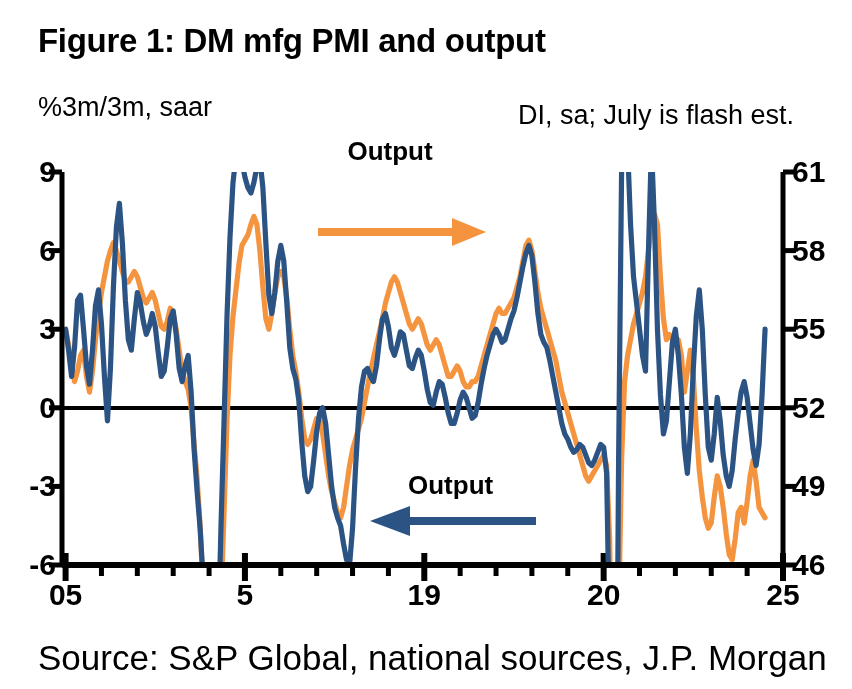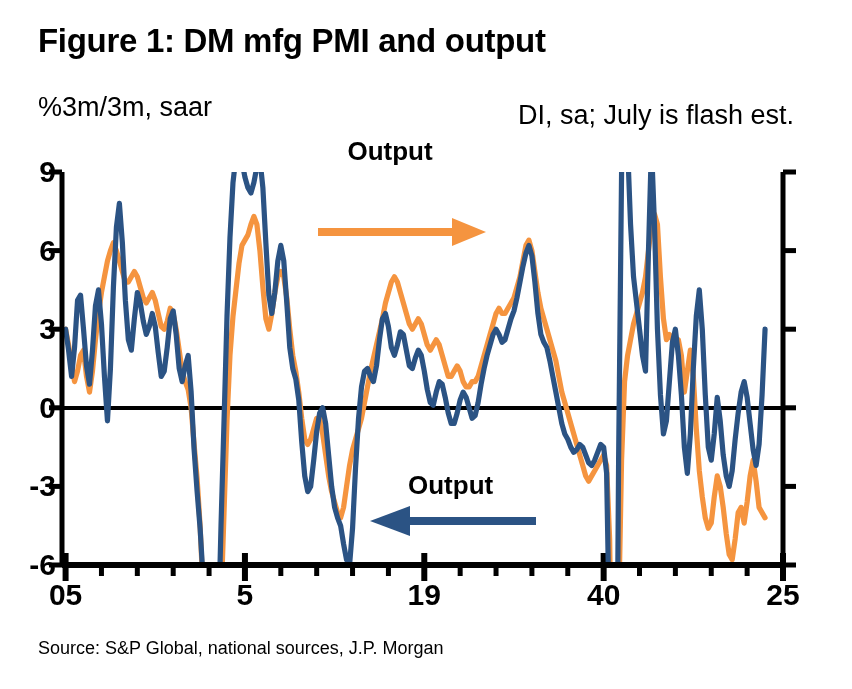--- a/index.html
+++ b/index.html
@@ -52,6 +52,14 @@
       <div class="ytick-left" style="top: 392.8px;">0</div>
       <div class="ytick-left" style="top: 471.4px;">-3</div>
       <div class="ytick-left" style="top: 550px;">-6</div>
+    </div>
+  <div id="yaxis-right">
+      <div class="ytick-right" style="top: 157px;">61</div>
+      <div class="ytick-right" style="top: 235.6px;">58</div>
+      <div class="ytick-right" style="top: 314.2px;">55</div>
+      <div class="ytick-right" style="top: 392.8px;">52</div>
+      <div class="ytick-right" style="top: 471.4px;">49</div>
+      <div class="ytick-right" style="top: 550px;">46</div>
     </div>
   <div id="xlabels">
       <div class="xtick-label" style="left: 65.5871px;">05</div>

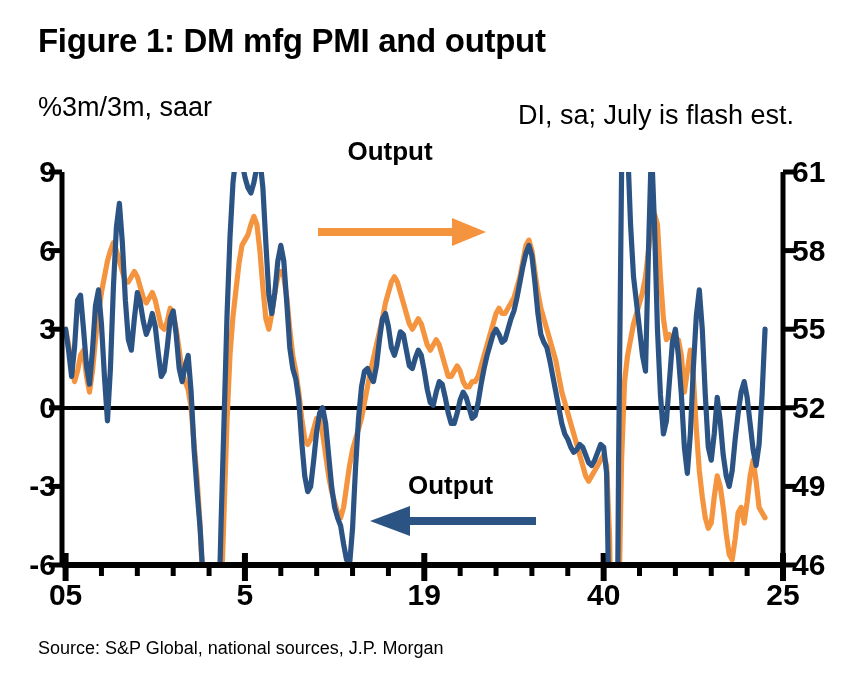--- a/index.html
+++ b/index.html
@@ -65,7 +65,7 @@
       <div class="xtick-label" style="left: 65.5871px;">05</div>
       <div class="xtick-label" style="left: 244.94px;">5</div>
       <div class="xtick-label" style="left: 424.294px;">19</div>
-      <div class="xtick-label" style="left: 603.647px;">40</div>
+      <div class="xtick-label" style="left: 603.647px;">20</div>
       <div class="xtick-label" style="left: 783px; text-align: right;">25</div>
     </div>
 

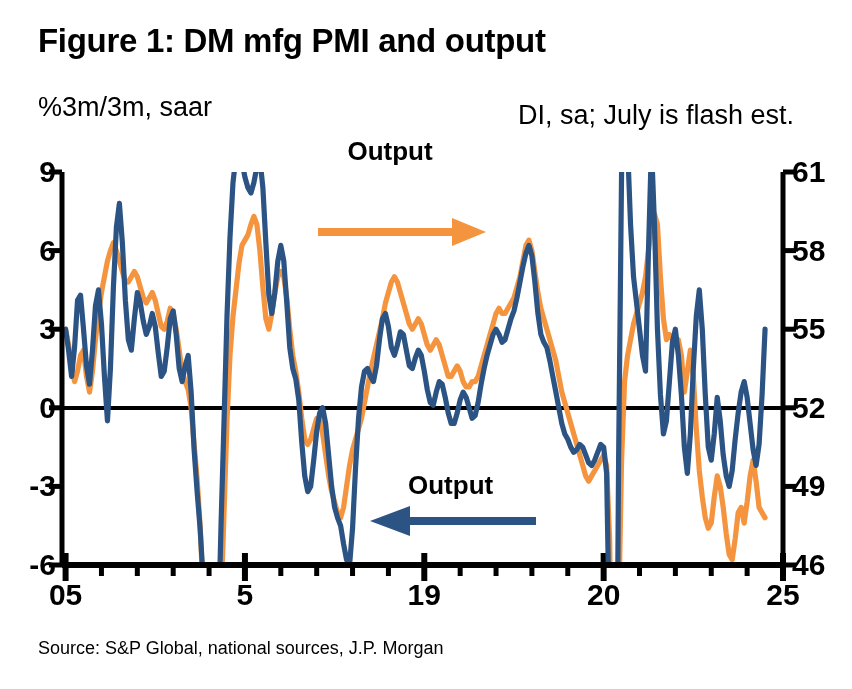--- a/index.html
+++ b/index.html
@@ -17,7 +17,7 @@
   #ann-output{position:absolute;left:408px;top:470px;font-size:26px;font-weight:bold;
               white-space:nowrap;}
 
-  #source{position:absolute;left:38px;top:638px;font-size:18px;white-space:nowrap;}
+  #source{position:absolute;left:38px;top:638px;font-size:35px;white-space:nowrap;}
 
   .ytick-left{position:absolute;right:0;width:44px;text-align:right;
               font-size:30px;font-weight:bold;line-height:1;}

